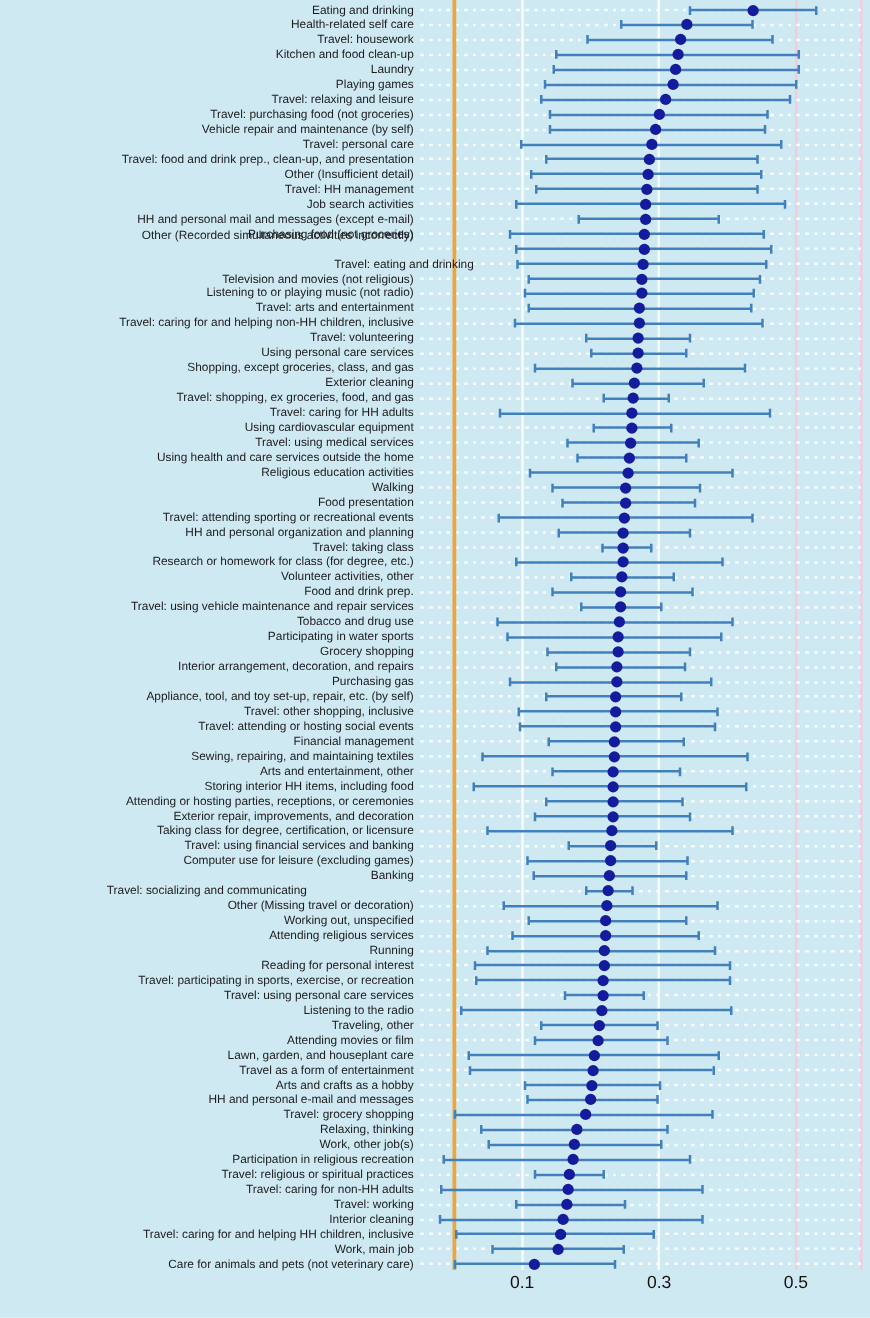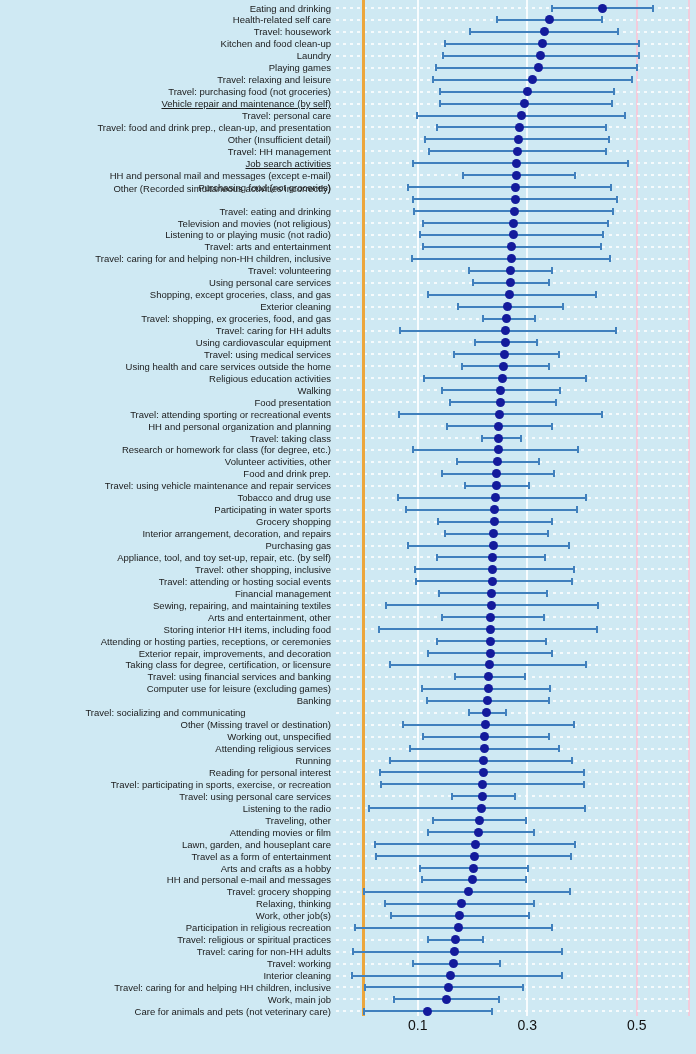--- a/index.html
+++ b/index.html
@@ -165,7 +165,7 @@
       <div class="cap" style="left: 438.65px; top: 88.115px;"></div>
       <div class="cap" style="left: 613.303px; top: 88.115px;"></div>
       <div class="dot" style="left: 522.75px; top: 87.115px;"></div>
-      <div class="rowlabel" style="top: 98.06px; text-decoration: underline;">Vehicle repair and maintenance (by self)</div>
+      <div class="rowlabel" style="top: 98.06px;">Vehicle repair and maintenance (by self)</div>
       <div class="ci" style="left: 439.65px; width: 172.462px; top: 102.56px;"></div>
       <div class="cap" style="left: 438.65px; top: 100.06px;"></div>
       <div class="cap" style="left: 611.112px; top: 100.06px;"></div>

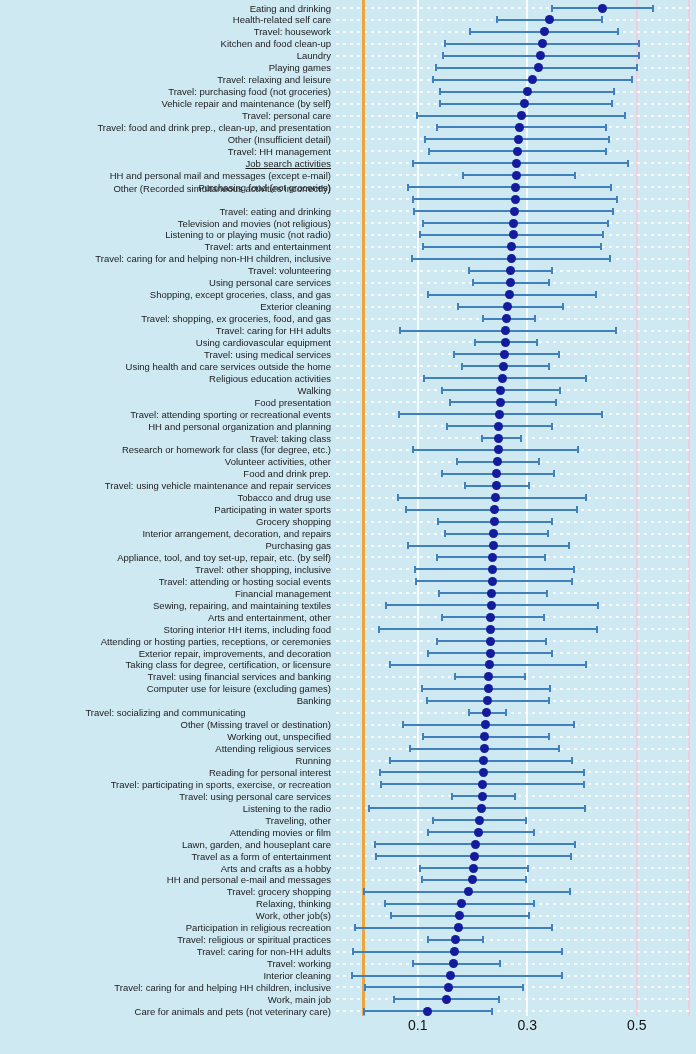--- a/index.html
+++ b/index.html
@@ -190,7 +190,7 @@
       <div class="cap" style="left: 427.7px; top: 147.84px;"></div>
       <div class="cap" style="left: 605.09px; top: 147.84px;"></div>
       <div class="dot" style="left: 512.895px; top: 146.84px;"></div>
-      <div class="rowlabel" style="top: 157.785px; text-decoration: underline;">Job search activities</div>
+      <div class="rowlabel" style="top: 157.785px;">Job search activities</div>
       <div class="ci" style="left: 412.822px; width: 215.167px; top: 162.285px;"></div>
       <div class="cap" style="left: 411.822px; top: 159.785px;"></div>
       <div class="cap" style="left: 626.99px; top: 159.785px;"></div>

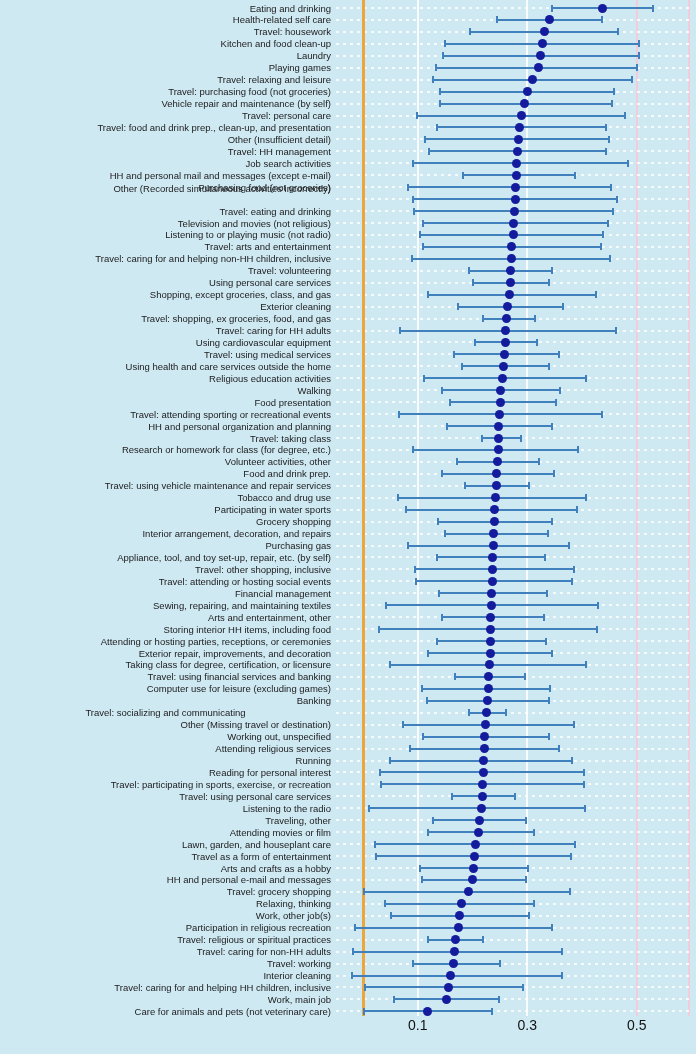--- a/index.html
+++ b/index.html
@@ -210,7 +210,7 @@
       <div class="cap" style="left: 412.37px; top: 195.62px;"></div>
       <div class="cap" style="left: 616.04px; top: 195.62px;"></div>
       <div class="dot" style="left: 510.705px; top: 194.62px;"></div>
-      <div class="rowlabel" style="top: 205.565px;">Travel: eating and drinking</div>
+      <div class="rowlabel" style="top: 205.565px; padding-left: 48px;">Travel: eating and drinking</div>
       <div class="ci" style="left: 413.918px; width: 199.29px; top: 210.065px;"></div>
       <div class="cap" style="left: 412.918px; top: 207.565px;"></div>
       <div class="cap" style="left: 612.207px; top: 207.565px;"></div>

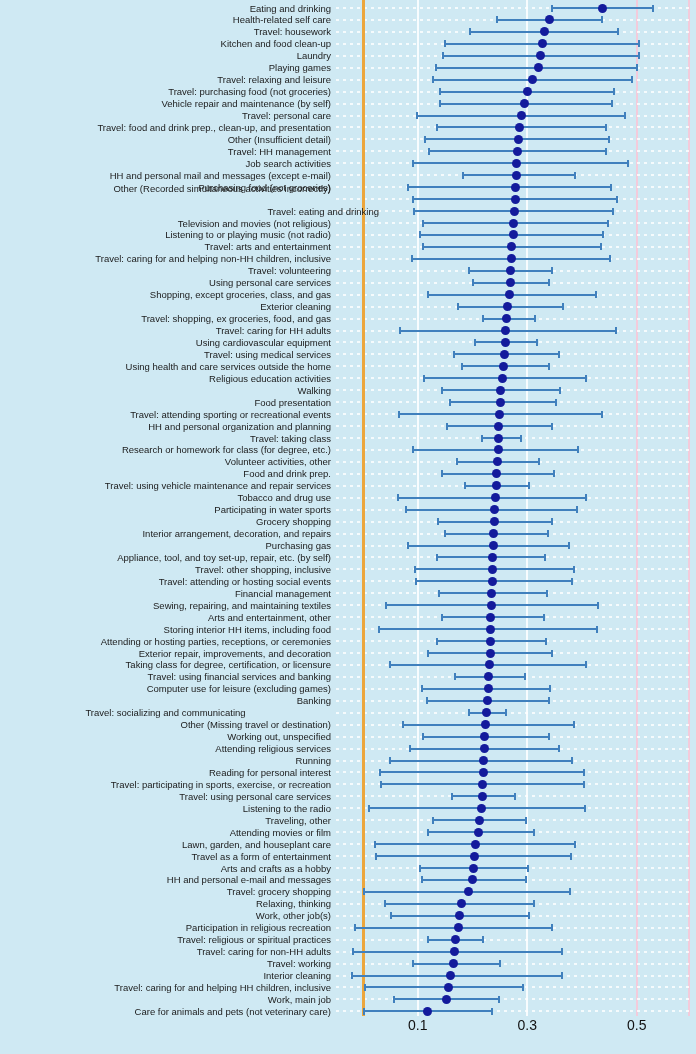--- a/index.html
+++ b/index.html
@@ -425,7 +425,7 @@
       <div class="cap" style="left: 468.215px; top: 709.255px;"></div>
       <div class="cap" style="left: 504.897px; top: 709.255px;"></div>
       <div class="dot" style="left: 481.688px; top: 708.255px;"></div>
-      <div class="rowlabel" style="top: 719.2px;">Other (Missing travel or destination)</div>
+      <div class="rowlabel" style="top: 719.2px;">Other (Missing travel or decoration)</div>
       <div class="ci" style="left: 402.967px; width: 170.82px; top: 723.7px;"></div>
       <div class="cap" style="left: 401.967px; top: 721.2px;"></div>
       <div class="cap" style="left: 572.788px; top: 721.2px;"></div>

